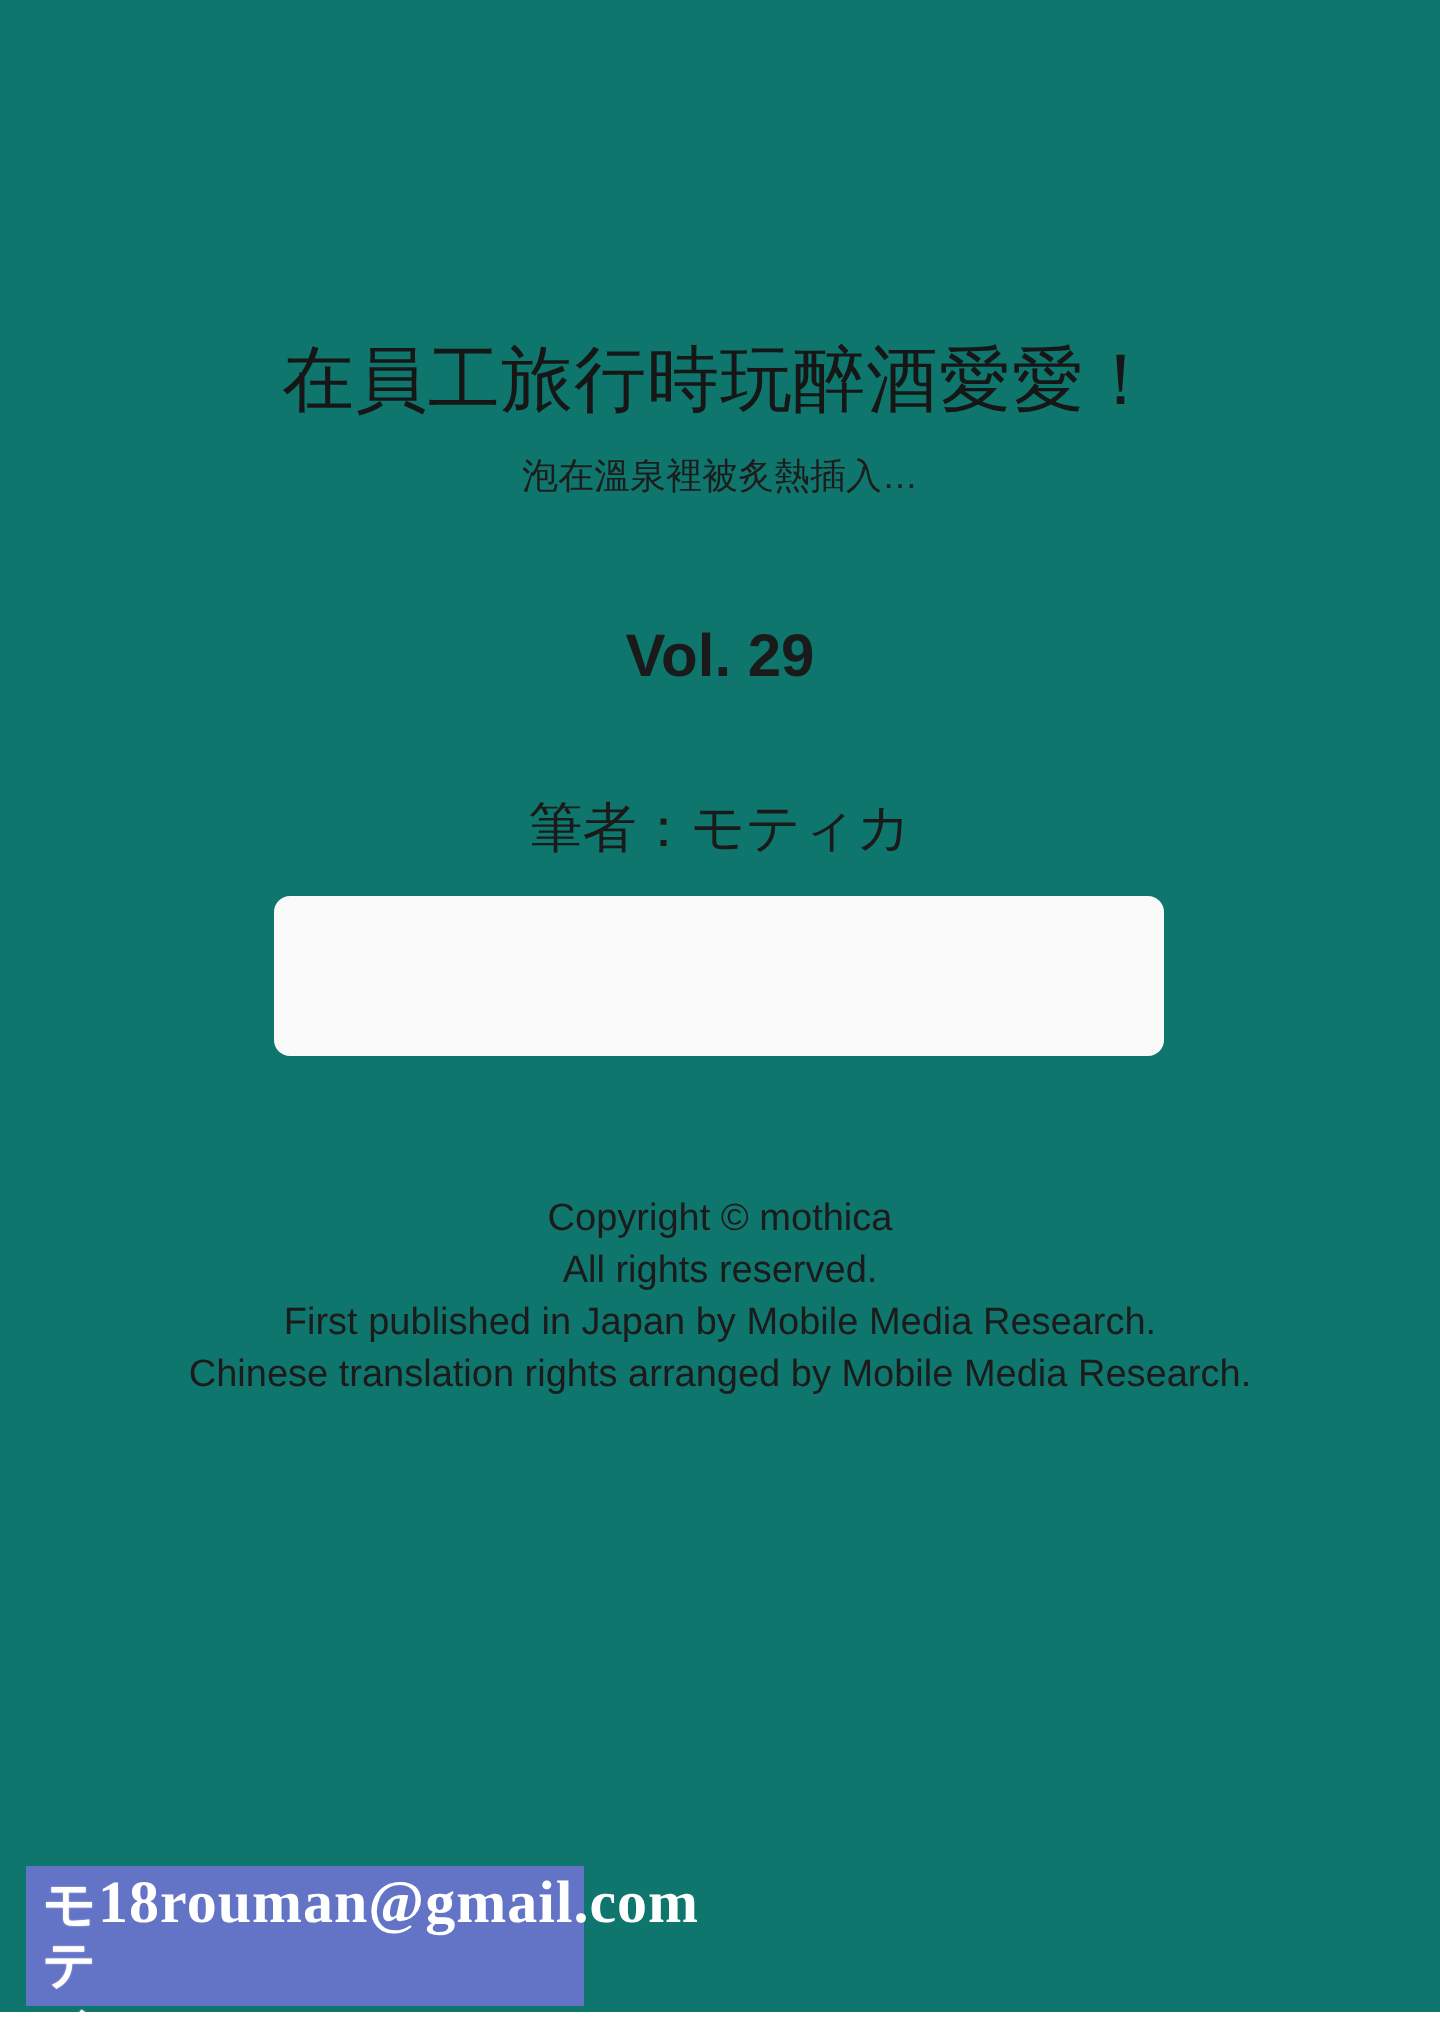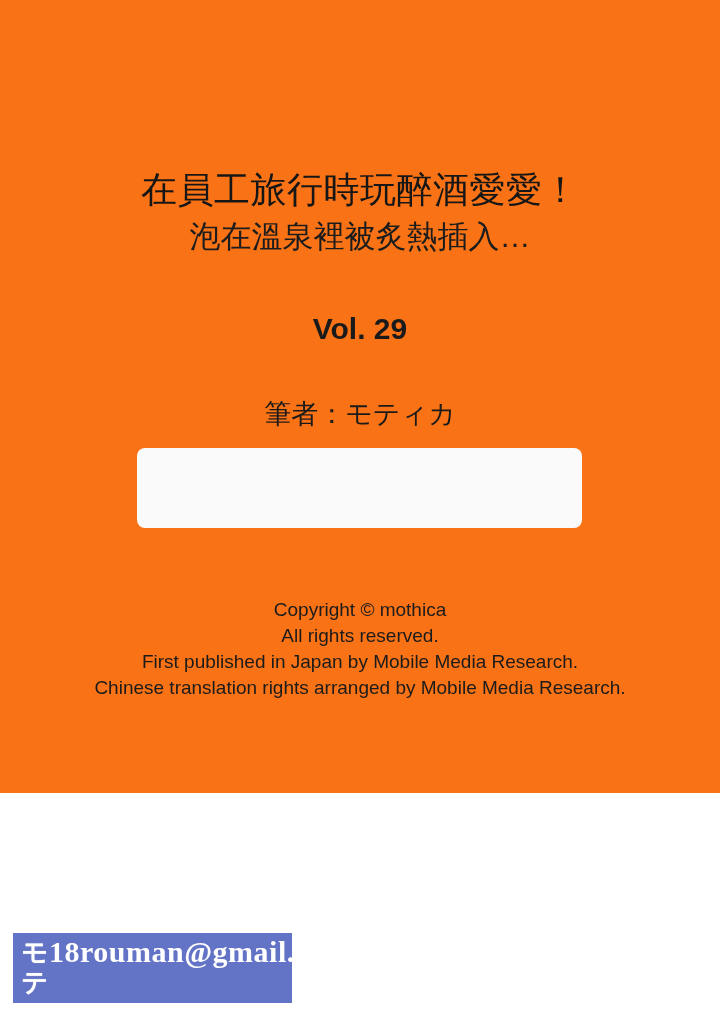--- a/index.html
+++ b/index.html
@@ -7,8 +7,8 @@
   .page {
     position: relative;
     width: 720px;
-    height: 793px;
-    background: #f97316;
+    height: 1006px;
+    background: #0f766e;
     font-family: "Liberation Sans", sans-serif;
     color: #1c1c1c;
     padding-left: 15px;

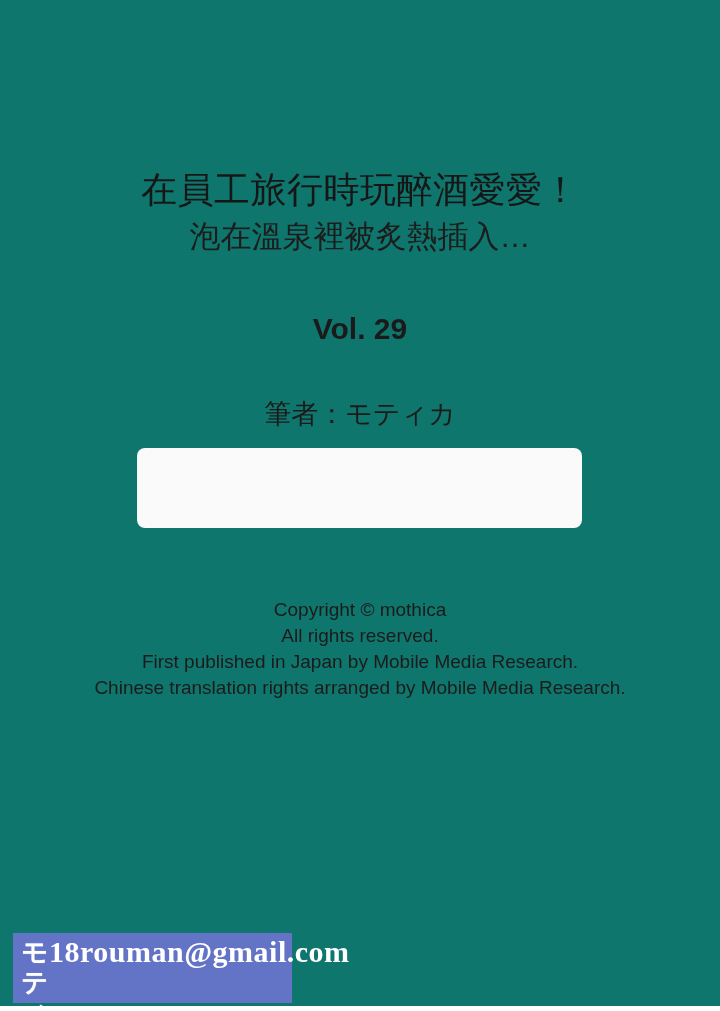--- a/index.html
+++ b/index.html
@@ -28,8 +28,8 @@
     color: #161616;
   }
   .page-subtitle {
-    top: 216px;
-    font-size: 31px;
+    top: 226px;
+    font-size: 18px;
     font-weight: 400;
     color: #1c1c1c;
   }

